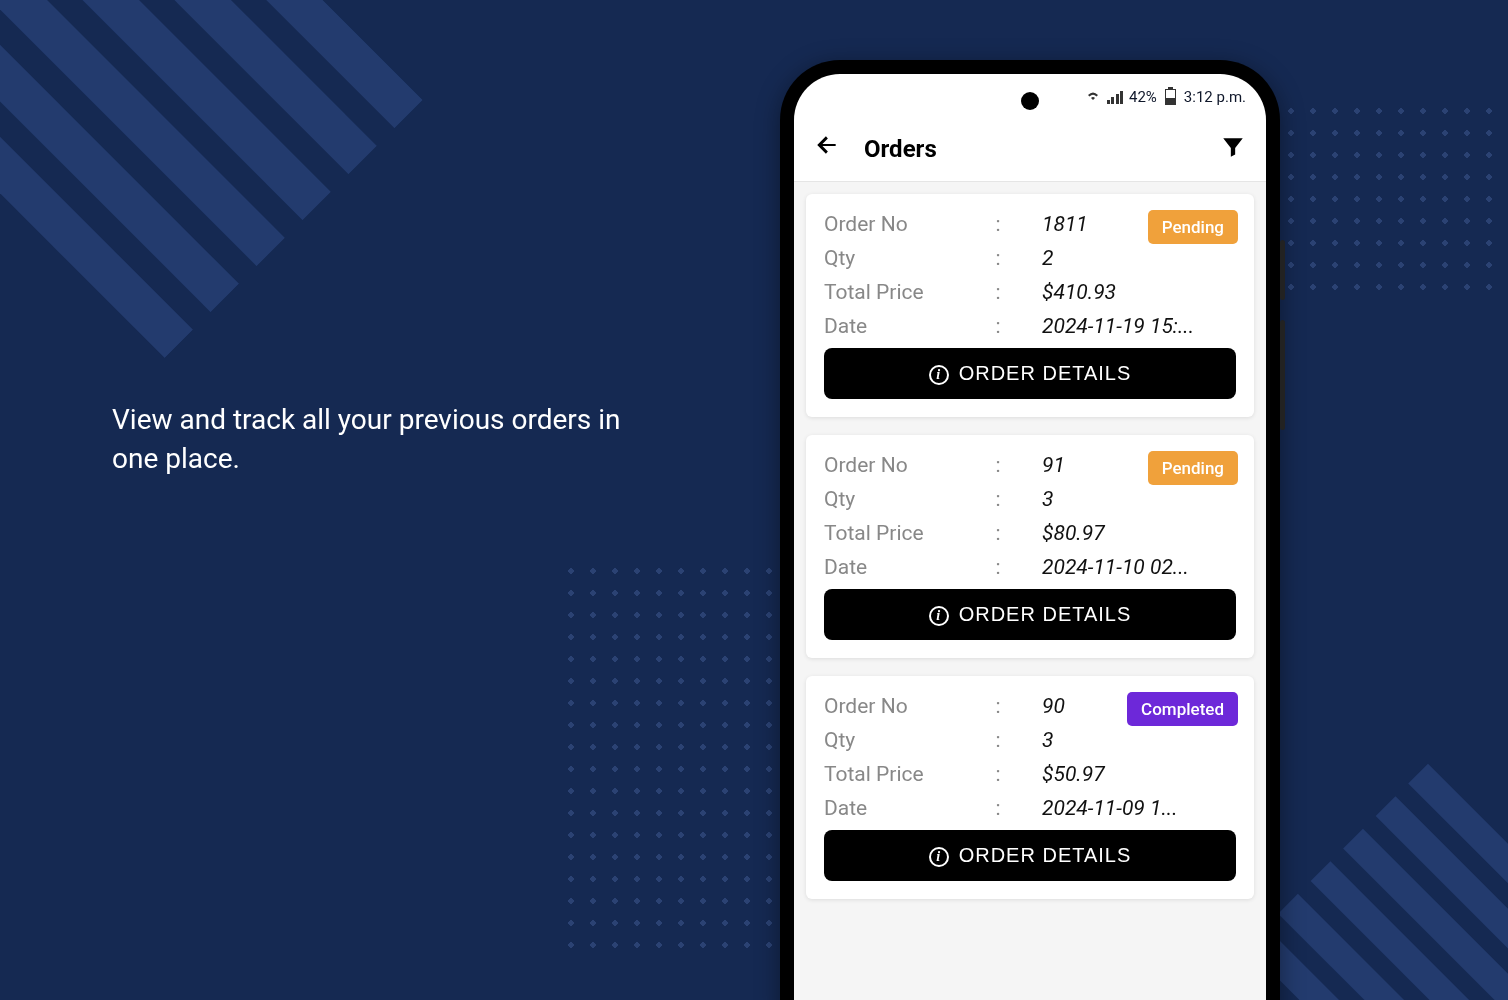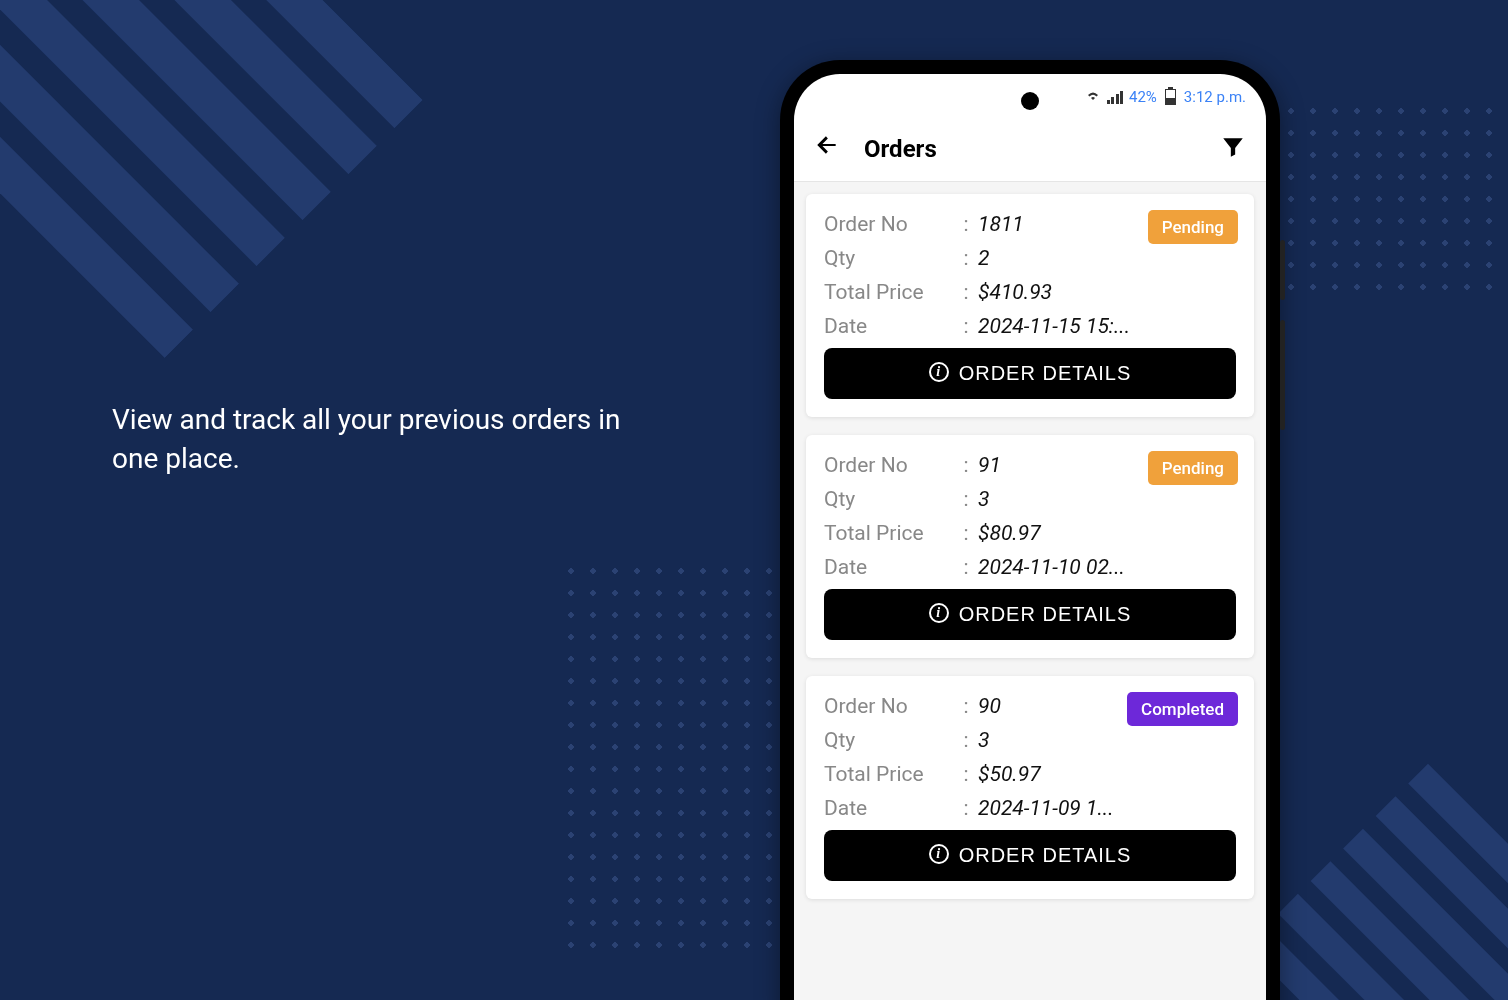--- a/index.html
+++ b/index.html
@@ -85,7 +85,7 @@
     height: 46px; padding: 0 20px;
     display: flex; justify-content: flex-end; align-items: center;
     gap: 6px;
-    font-size: 15px; color: #3b82f6;
+    font-size: 15px; color: #0f172a;
   }
   .statusbar .sig { display: inline-flex; align-items: flex-end; gap: 1.5px; }
   .statusbar .sig span { width: 3px; background:#333; }

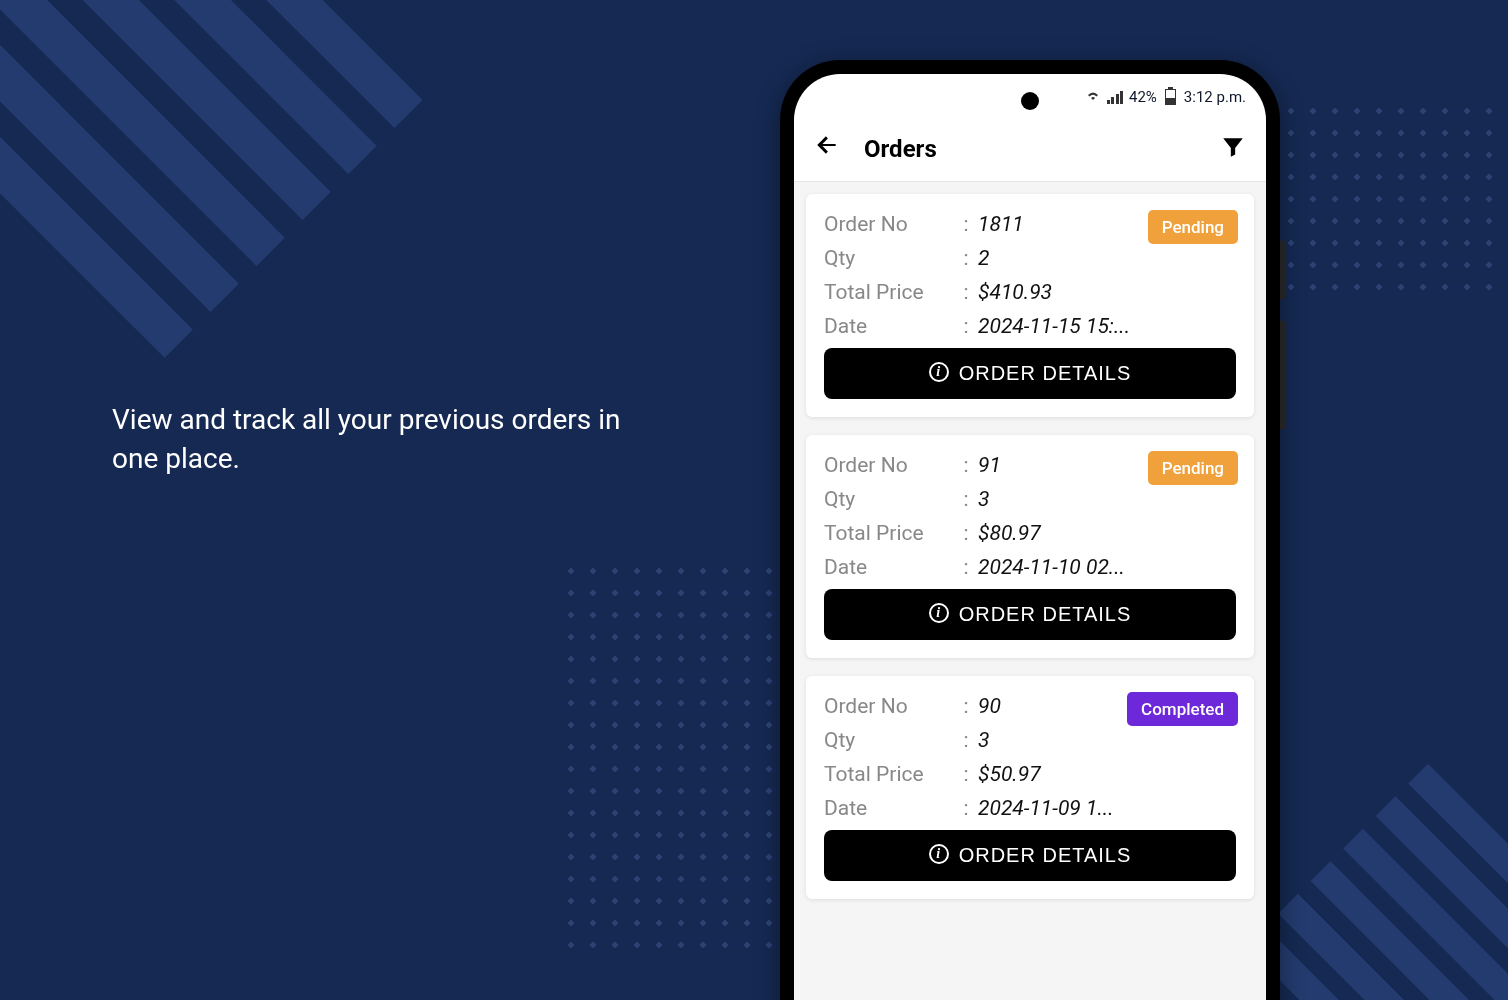--- a/index.html
+++ b/index.html
@@ -113,7 +113,7 @@
     margin-bottom: 18px; padding: 18px 18px;
     position: relative;
   }
-  .row { display:flex; align-items:center; font-size:21px; margin-bottom:10px; }
+  .row { display:flex; align-items:center; font-size:21px; margin-bottom:10px;gap:32px; }
   .row .label { width: 130px; color:#888; }
   .row .colon { width: 24px; color:#888; text-align:center; }
   .row .value { color:#111;font-style:italic; }

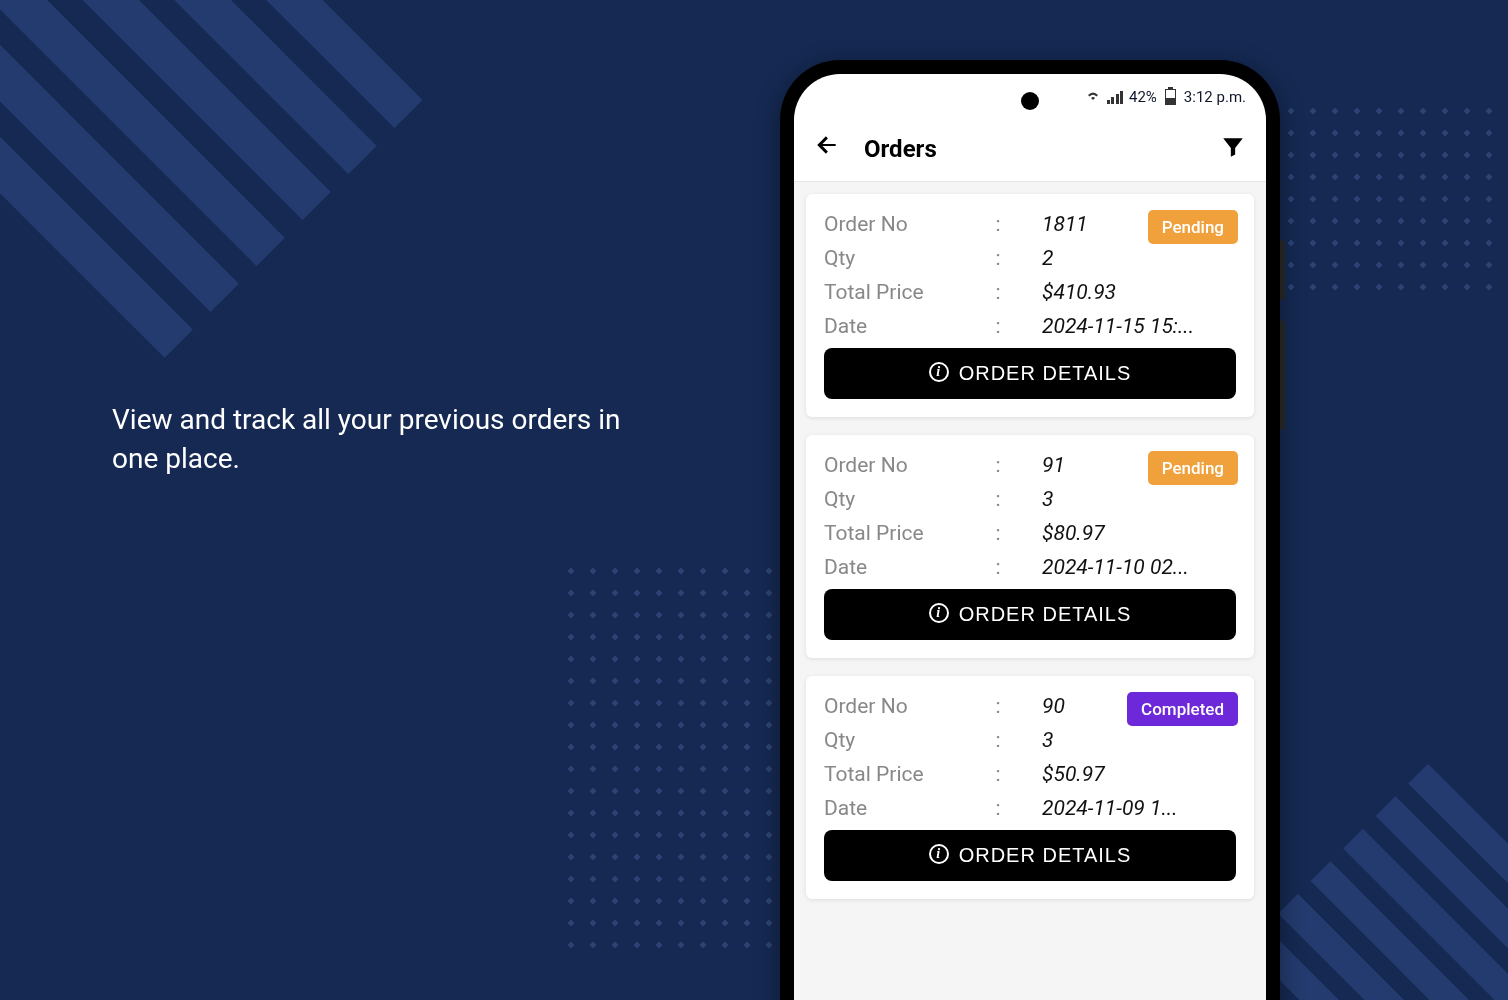--- a/index.html
+++ b/index.html
@@ -229,7 +229,7 @@
           <div class="row">
             <span class="label">Date</span>
             <span class="colon">:</span>
-            <span class="value">2024-11-15 15:...</span>
+            <span class="value">2024-11-19 15:...</span>
           </div>
           <div class="badge pending">Pending</div>
           <button class="details-btn">

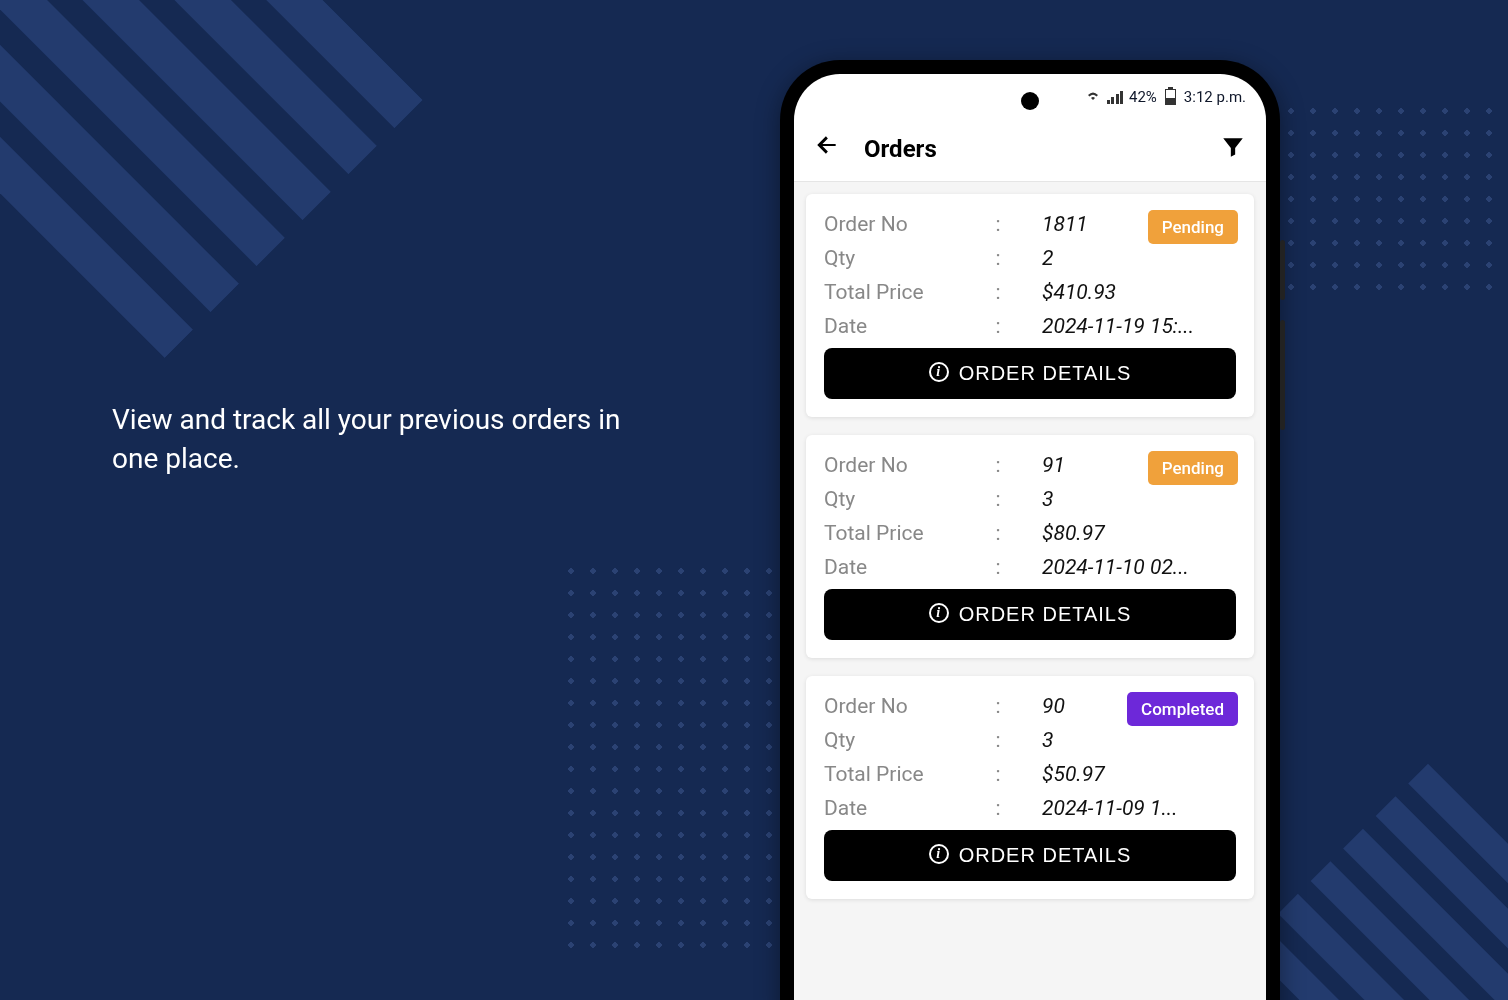--- a/index.html
+++ b/index.html
@@ -130,7 +130,7 @@
     width:100%; background:#000; color:#fff;
     border:none; border-radius:8px; padding:14px;
     font-size:20px; letter-spacing:1px; font-weight:500;
-    display:flex; align-items:flex-start; justify-content:center; gap:10px;
+    display:flex; align-items:flex-end; justify-content:center; gap:10px;
     cursor:pointer; margin-top:8px;
   }
   .info-icon {

